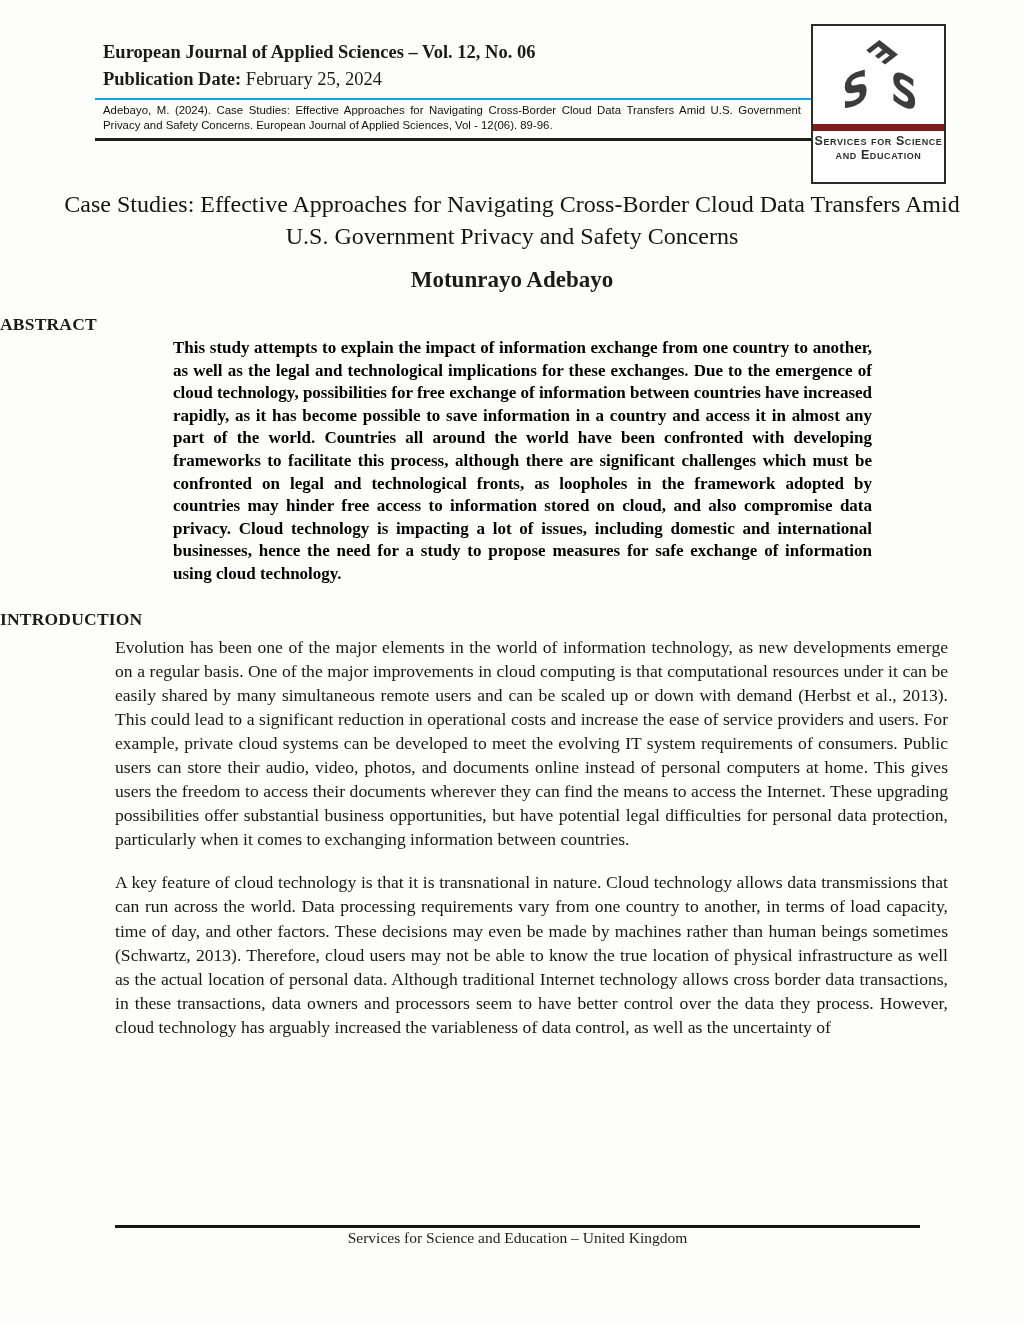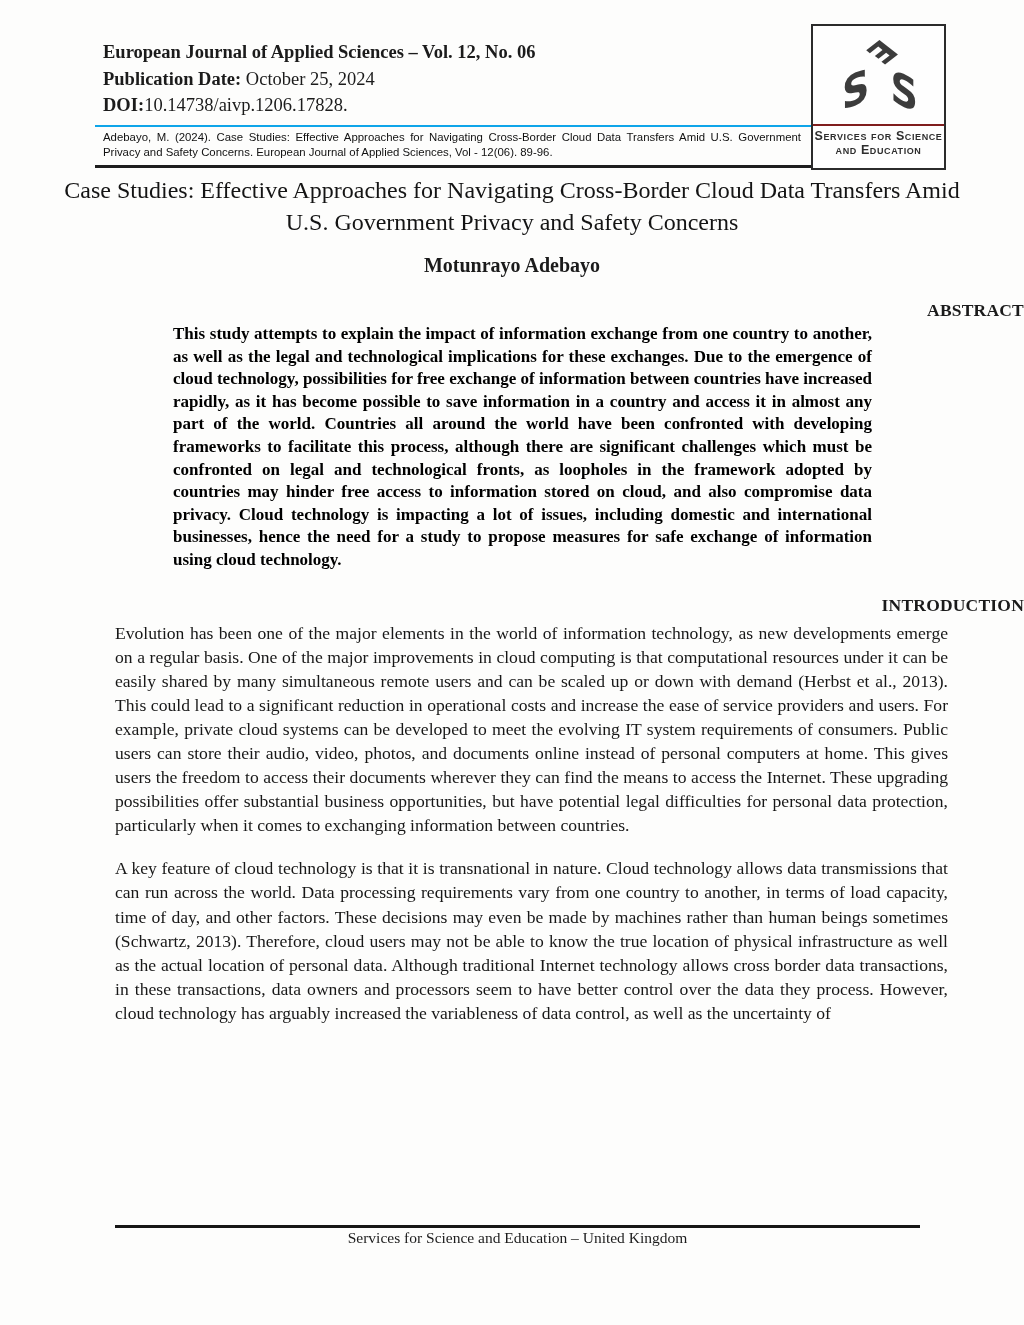--- a/index.html
+++ b/index.html
@@ -93,7 +93,7 @@
       <span class="b">European Journal of Applied Sciences – Vol. 12, No. 06</span>
     </div>
     <div class="hl">
-      <span class="b">Publication Date:</span><span> October 25, 2024</span>
+      <span class="b">Publication Date:</span><span> February 25, 2024</span>
     </div>
     <div class="hl">
       <span class="b">DOI:</span><span>10.14738/aivp.1206.17828.</span>

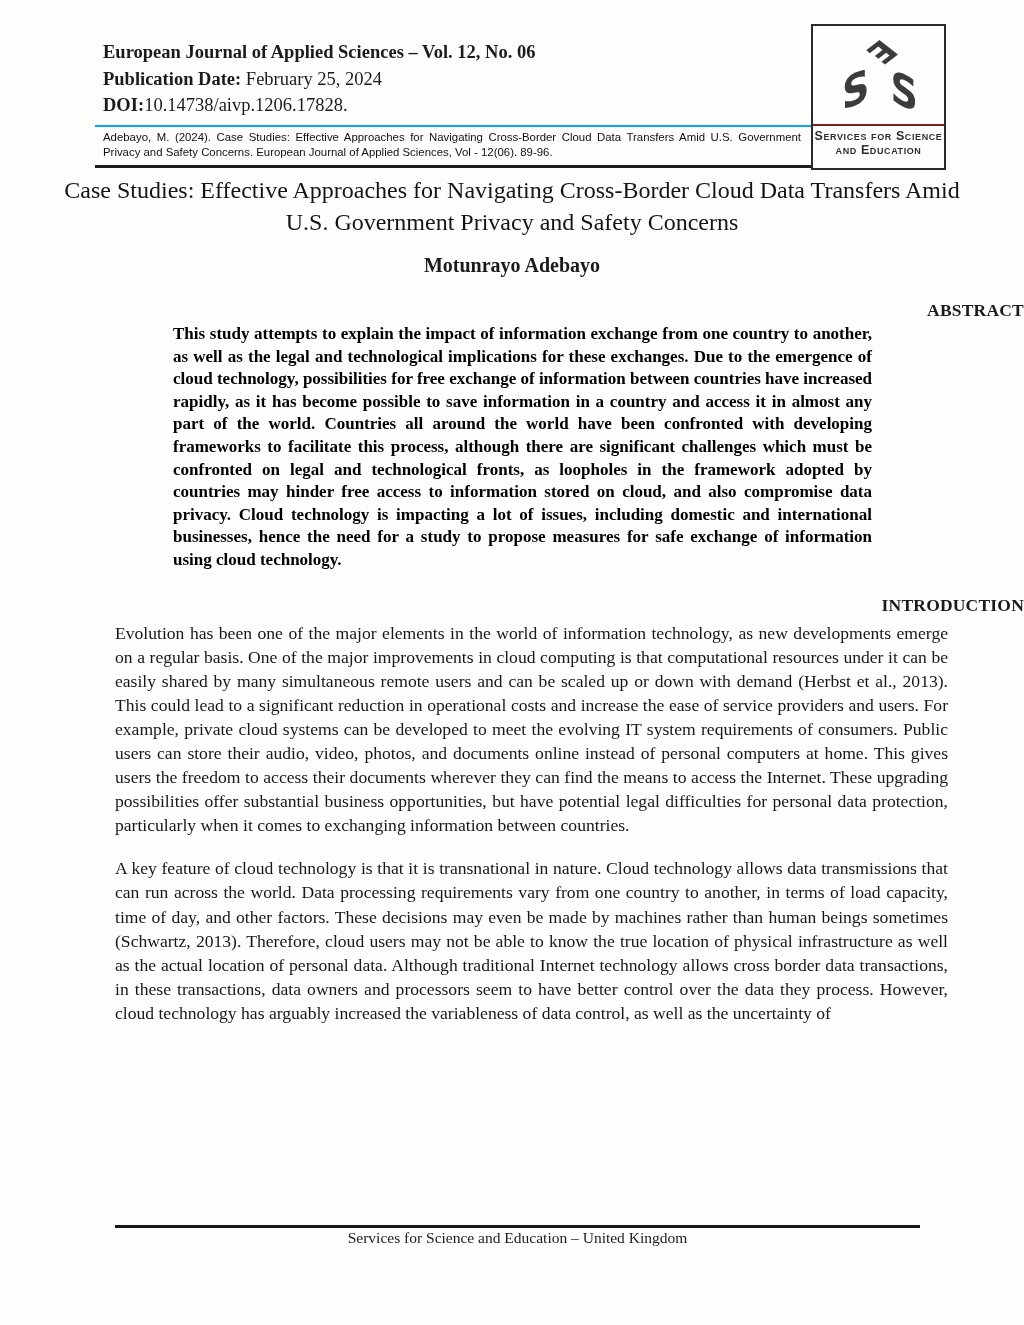--- a/index.html
+++ b/index.html
@@ -95,9 +95,6 @@
     <div class="hl">
       <span class="b">Publication Date:</span><span> February 25, 2024</span>
     </div>
-    <div class="hl">
-      <span class="b">DOI:</span><span>10.14738/aivp.1206.17828.</span>
-    </div>
     <div class="citation">Adebayo, M. (2024). Case Studies: Effective Approaches for Navigating Cross-Border Cloud Data Transfers Amid U.S. Government Privacy and Safety Concerns. European Journal of Applied Sciences, Vol - 12(06). 89-96.</div>
   </div>
 

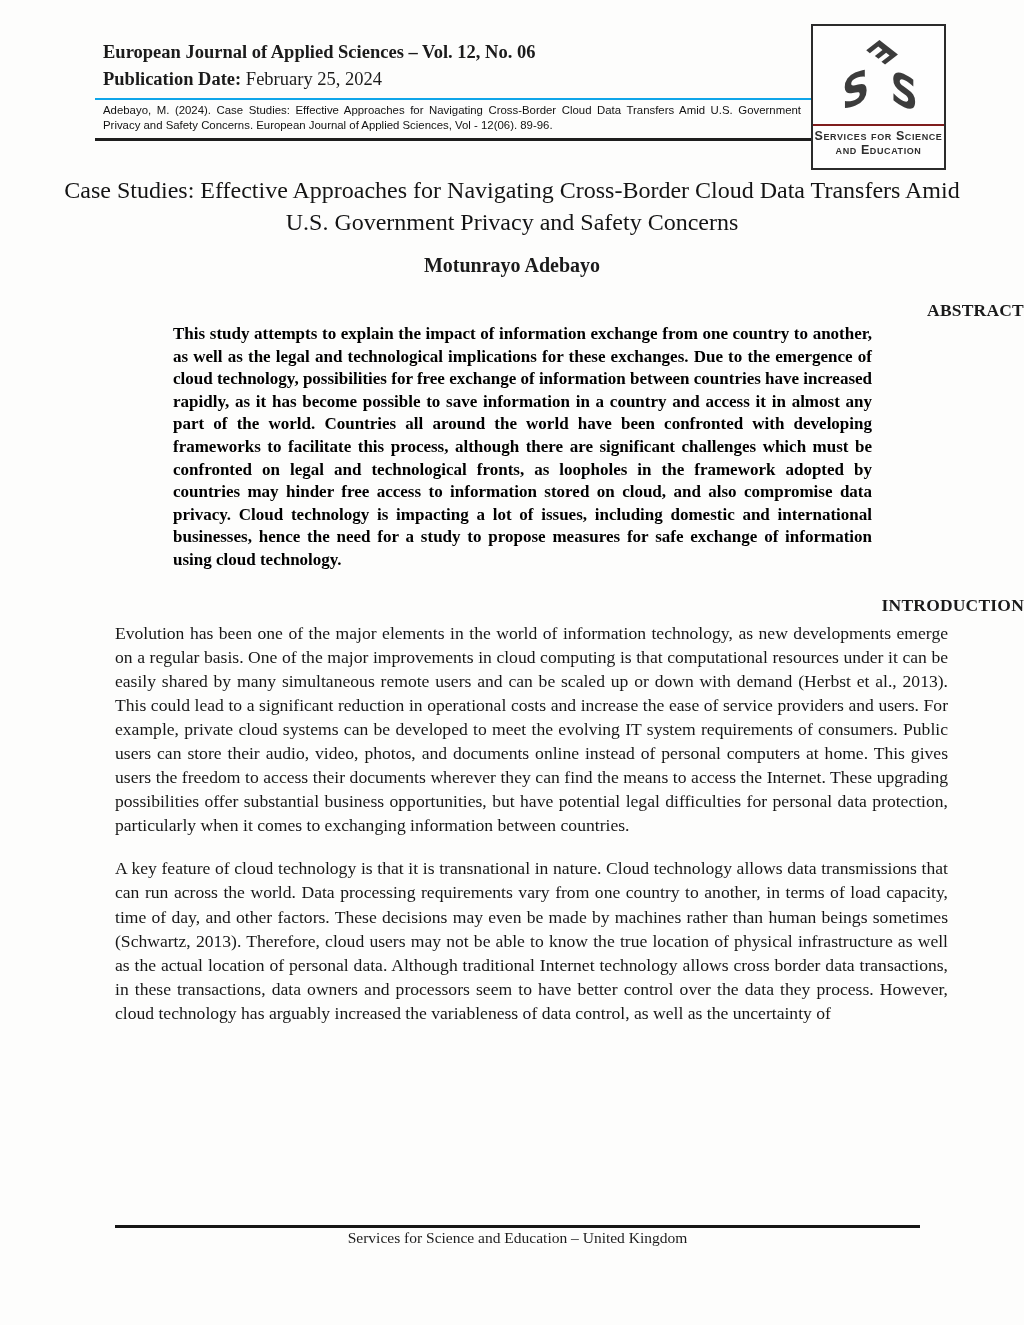--- a/index.html
+++ b/index.html
@@ -38,14 +38,14 @@
   }
   .logo-art { flex:1; display:flex; align-items:center; justify-content:center; padding-top:2px; }
   .logo-caption {
-    border-top:2px solid #7f1d1d;
+    border-top:7px solid #7f1d1d;
     text-align:center;
     font-family:"Liberation Sans","DejaVu Sans",sans-serif;
     font-variant:small-caps;
     font-weight:bold;
     font-size:12.5px; line-height:14px;
     letter-spacing:0.6px;
-    padding:3px 1px 11px;
+    padding:3px 1px 20px;
     color:#2e2e2e;
   }
 

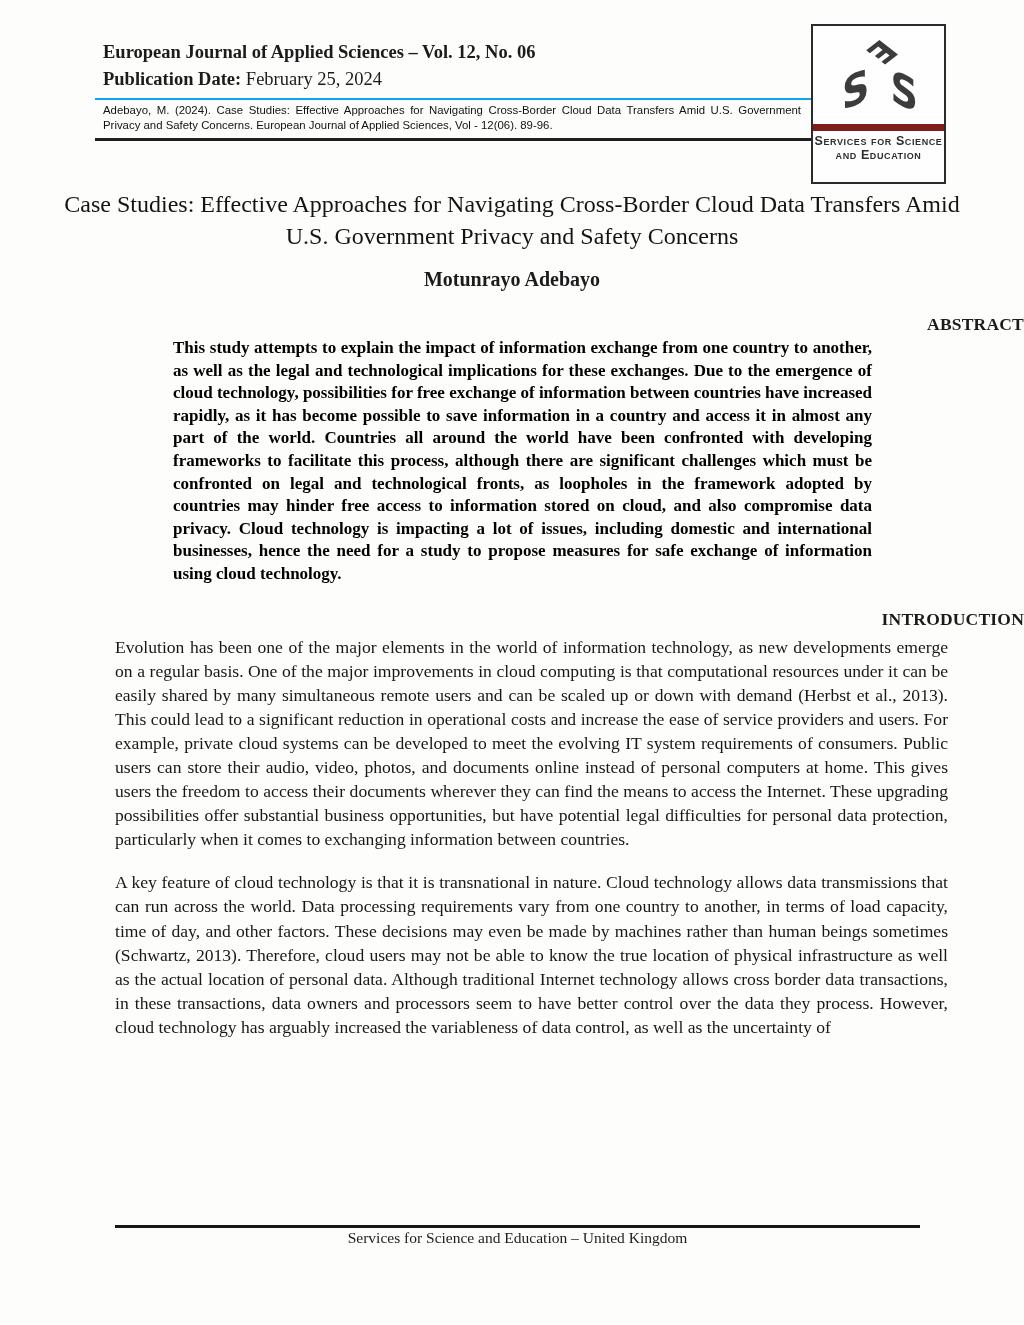--- a/index.html
+++ b/index.html
@@ -57,7 +57,7 @@
     font-size:24px; line-height:31.5px;
     color:#141414;
   }
-  .author { margin-top:17px; text-align:center; font-weight:bold; font-size:20px; line-height:21px; }
+  .author { margin-top:17px; text-align:center; font-weight:bold; font-size:23px; line-height:21px; }
   .h2 { margin-top:24px; text-align:right; font-weight:bold; font-size:17.5px; line-height:21px; letter-spacing:0.2px;padding-left:28px; }
   .abstract {
     margin:2px 152px 0 173px;

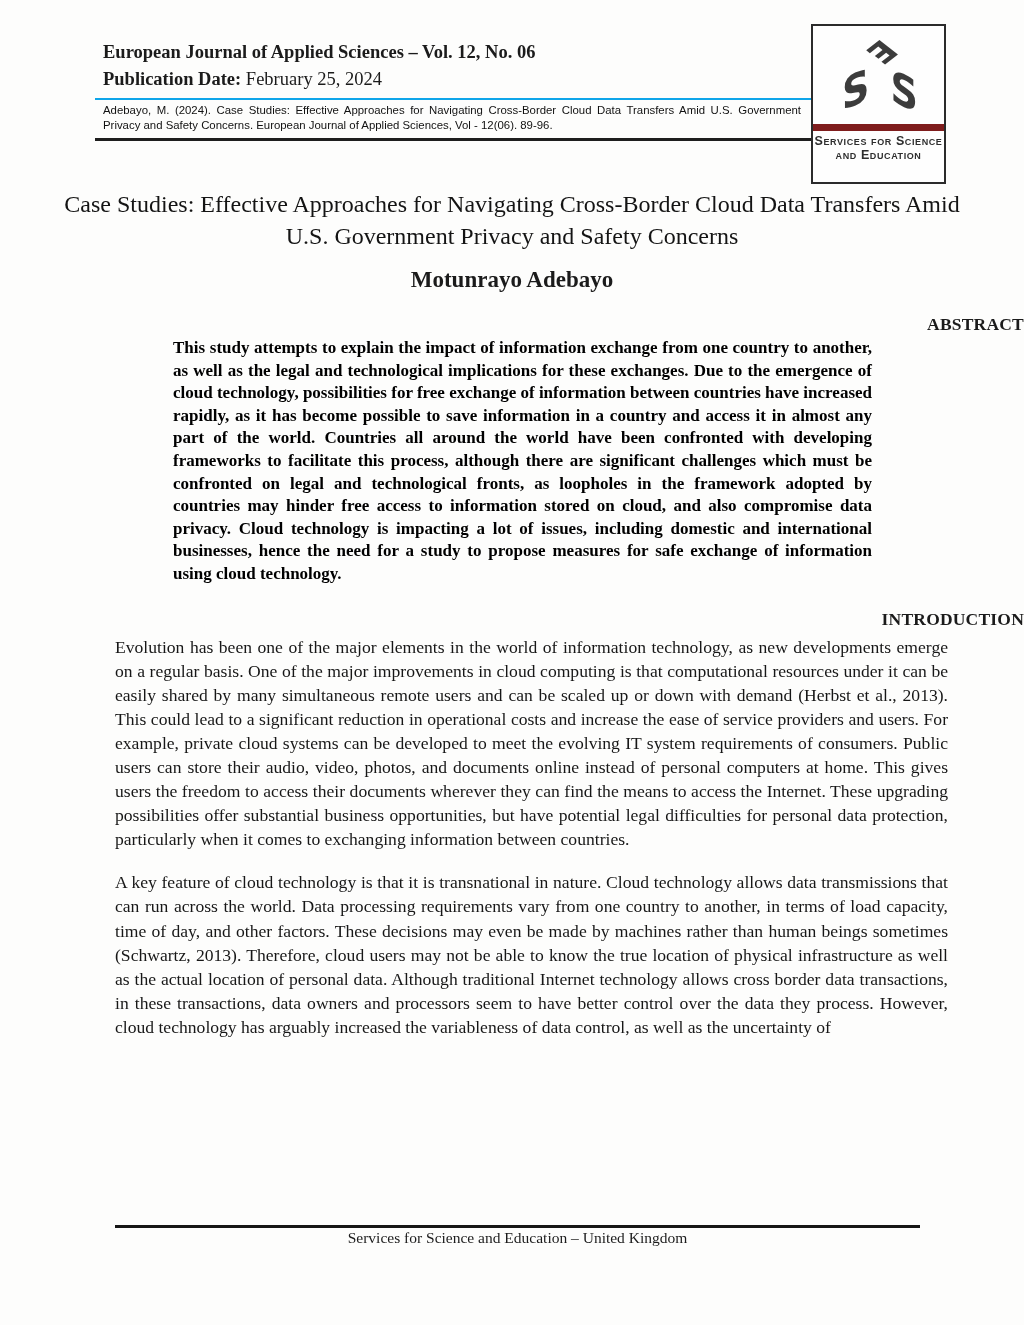--- a/index.html
+++ b/index.html
@@ -58,7 +58,7 @@
     color:#141414;
   }
   .author { margin-top:17px; text-align:center; font-weight:bold; font-size:23px; line-height:21px; }
-  .h2 { margin-top:24px; text-align:right; font-weight:bold; font-size:17.5px; line-height:21px; letter-spacing:0.2px;padding-left:28px; }
+  .h2 { margin-top:24px; text-align:left; font-weight:bold; font-size:17.5px; line-height:21px; letter-spacing:0.2px; }
   .abstract {
     margin:2px 152px 0 173px;
     font-weight:bold;

